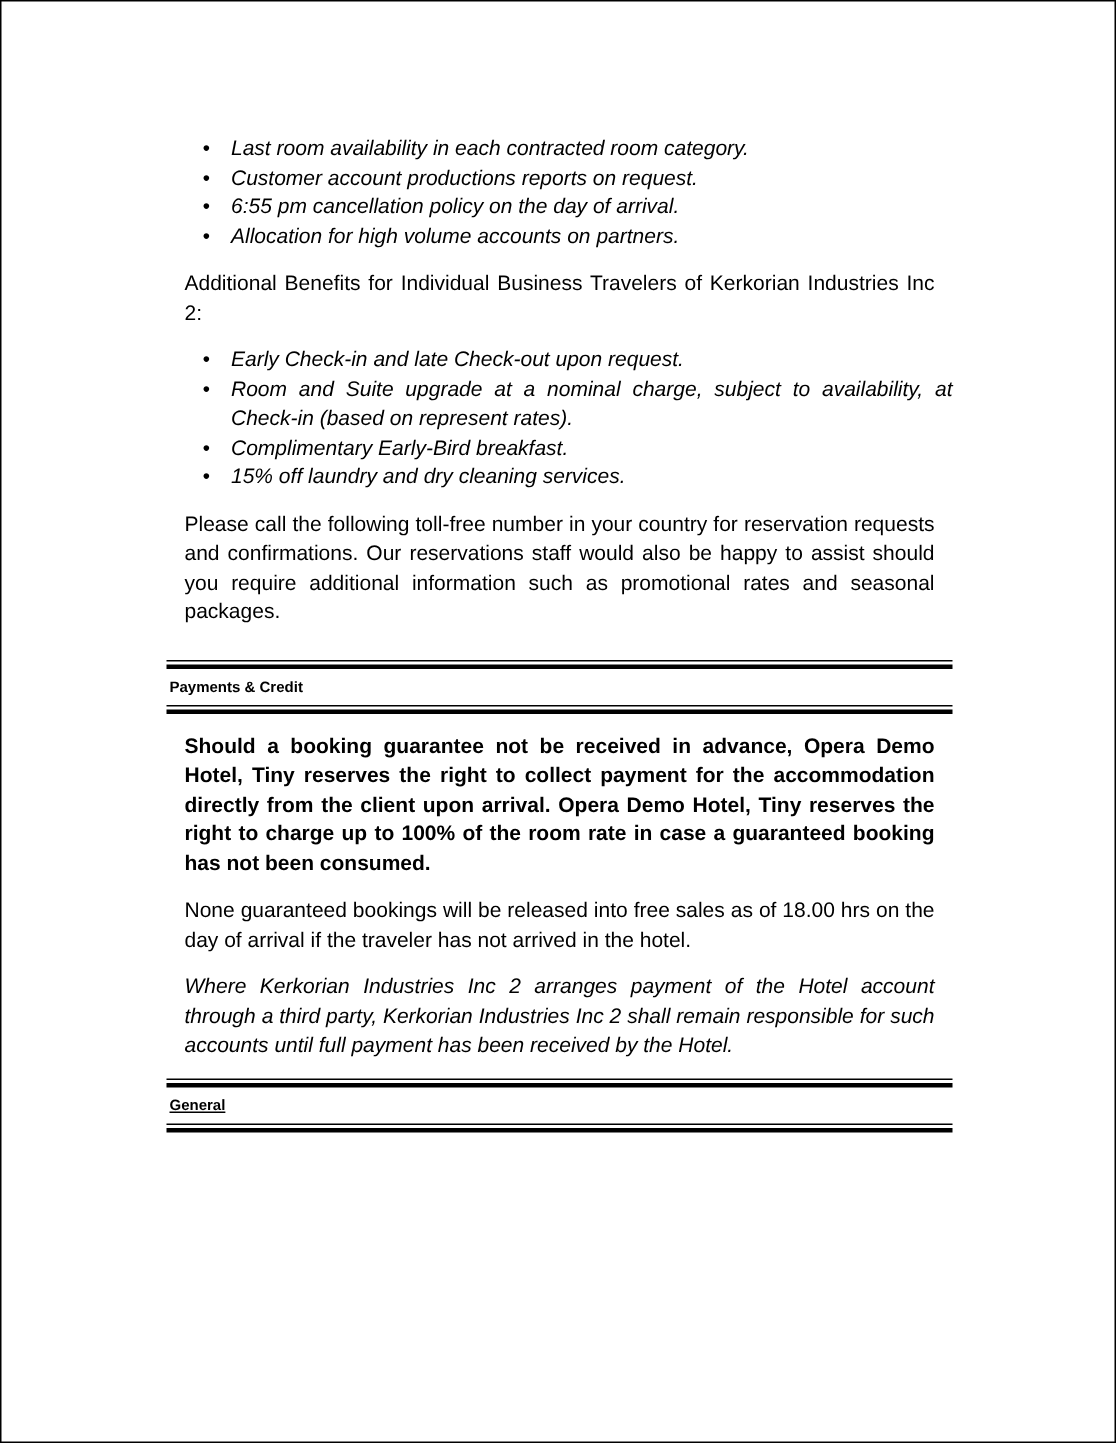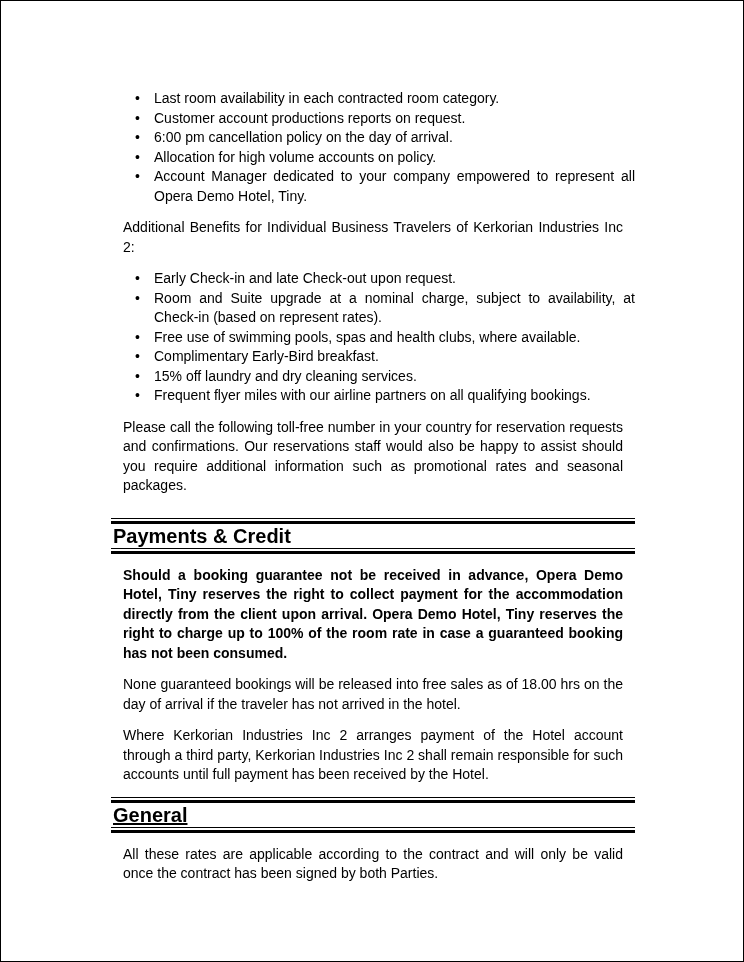--- a/index.html
+++ b/index.html
@@ -27,6 +27,7 @@
     list-style: none;
     margin: 0;
     padding: 0;
+    font-style: italic;
   }
   ul.bullets li {
     position: relative;

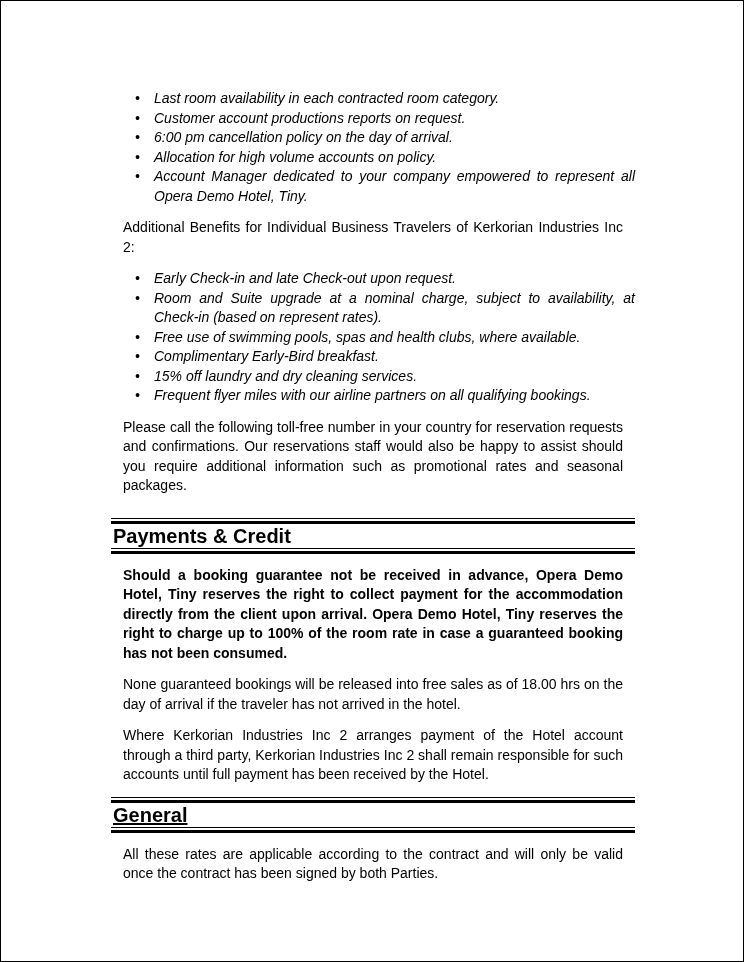--- a/index.html
+++ b/index.html
@@ -74,7 +74,7 @@
     <ul class="bullets after-list-gap">
       <li>Last room availability in each contracted room category.</li>
       <li>Customer account productions reports on request.</li>
-      <li>6:00 pm cancellation policy on the day of arrival.</li>
+      <li>6:55 pm cancellation policy on the day of arrival.</li>
       <li>Allocation for high volume accounts on policy.</li>
       <li>Account Manager dedicated to your company empowered to represent all Opera Demo Hotel, Tiny.</li>
     </ul>

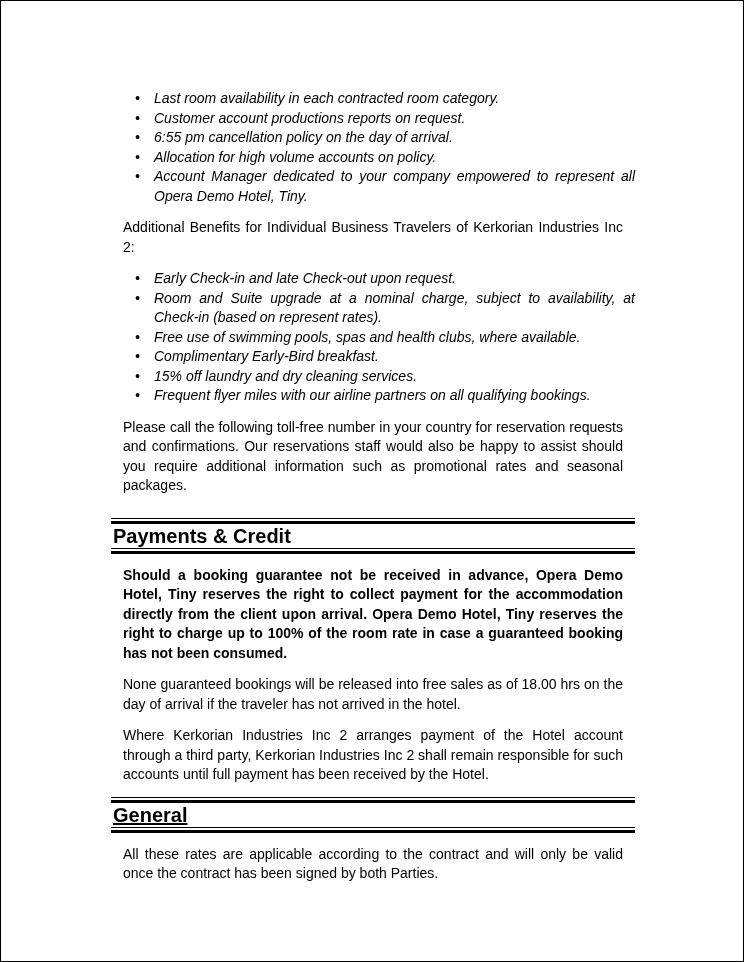--- a/index.html
+++ b/index.html
@@ -75,7 +75,7 @@
       <li>Last room availability in each contracted room category.</li>
       <li>Customer account productions reports on request.</li>
       <li>6:55 pm cancellation policy on the day of arrival.</li>
-      <li>Allocation for high volume accounts on policy.</li>
+      <li>Allocation for high volume accounts on partners.</li>
       <li>Account Manager dedicated to your company empowered to represent all Opera Demo Hotel, Tiny.</li>
     </ul>
 

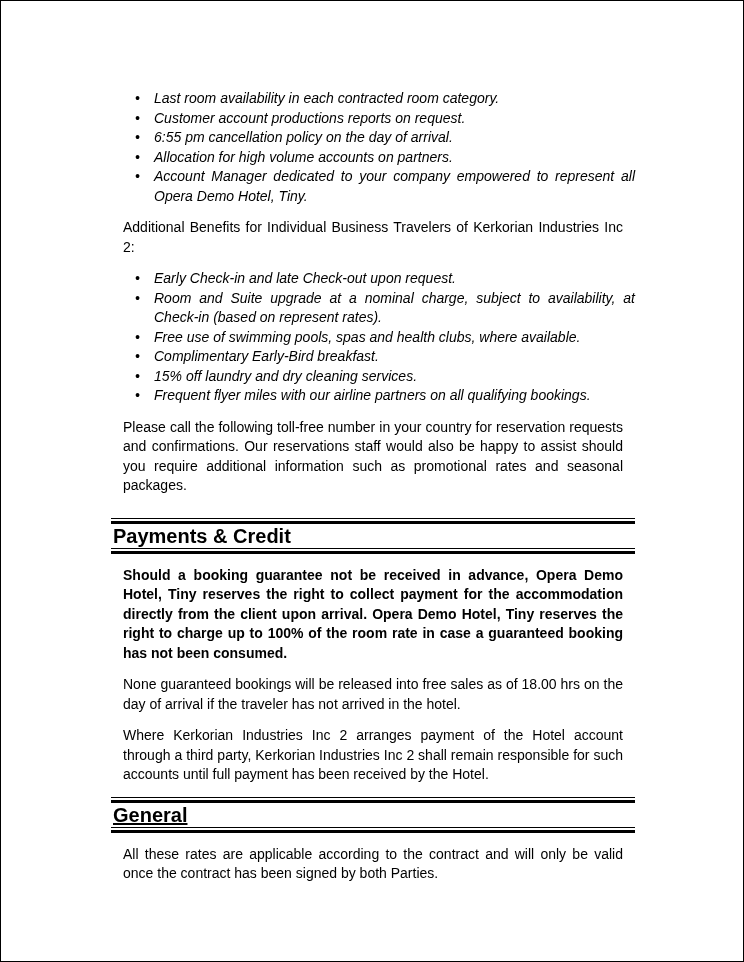--- a/index.html
+++ b/index.html
@@ -76,7 +76,6 @@
       <li>Customer account productions reports on request.</li>
       <li>6:55 pm cancellation policy on the day of arrival.</li>
       <li>Allocation for high volume accounts on partners.</li>
-      <li>Account Manager dedicated to your company empowered to represent all Opera Demo Hotel, Tiny.</li>
     </ul>
 
     <p class="para">Additional Benefits for Individual Business Travelers of Kerkorian Industries Inc 2:</p>

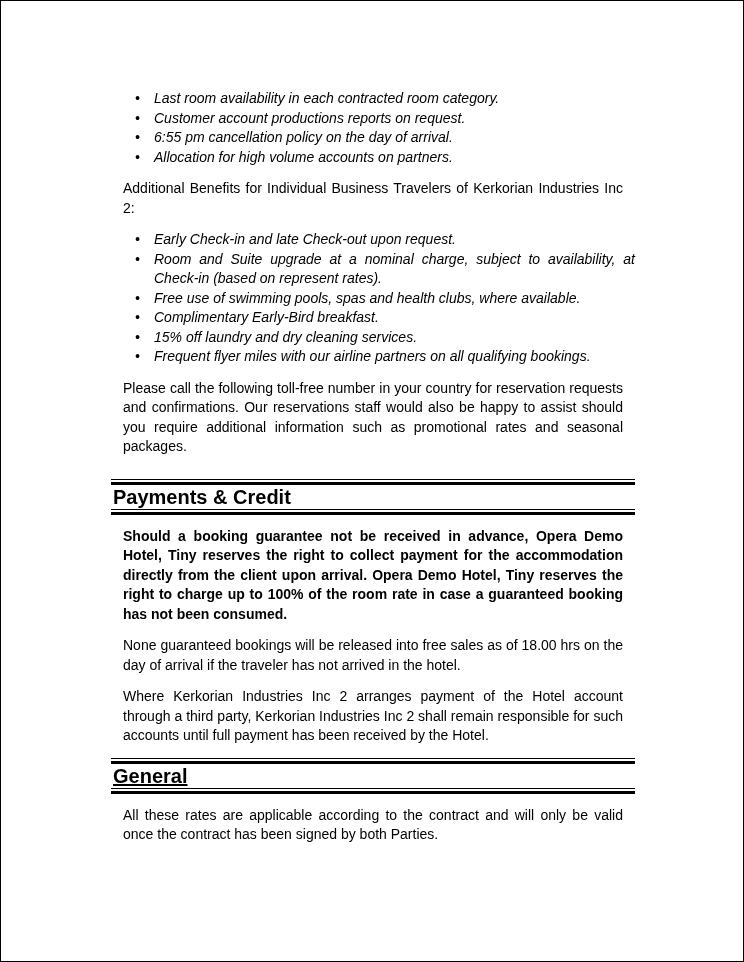--- a/index.html
+++ b/index.html
@@ -83,7 +83,6 @@
     <ul class="bullets">
       <li>Early Check-in and late Check-out upon request.</li>
       <li>Room and Suite upgrade at a nominal charge, subject to availability, at Check-in (based on represent rates).</li>
-      <li>Free use of swimming pools, spas and health clubs, where available.</li>
       <li>Complimentary Early-Bird breakfast.</li>
       <li>15% off laundry and dry cleaning services.</li>
       <li>Frequent flyer miles with our airline partners on all qualifying bookings.</li>

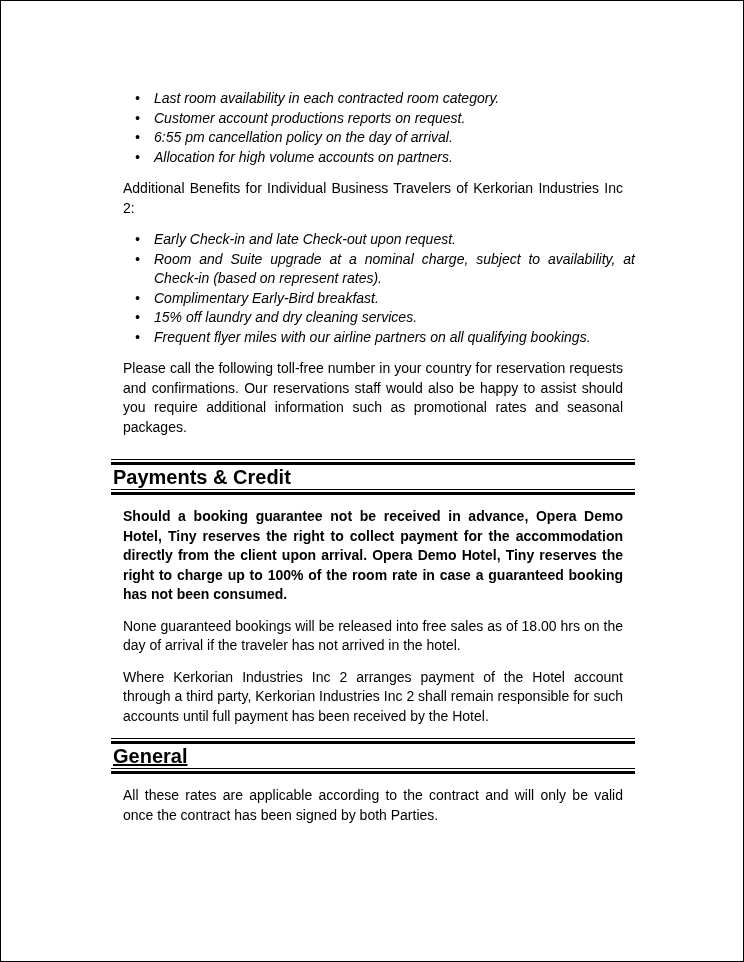--- a/index.html
+++ b/index.html
@@ -85,7 +85,6 @@
       <li>Room and Suite upgrade at a nominal charge, subject to availability, at Check-in (based on represent rates).</li>
       <li>Complimentary Early-Bird breakfast.</li>
       <li>15% off laundry and dry cleaning services.</li>
-      <li>Frequent flyer miles with our airline partners on all qualifying bookings.</li>
     </ul>
 
     <p class="para mt-14">Please call the following toll-free number in your country for reservation requests and confirmations. Our reservations staff would also be happy to assist should you require additional information such as promotional rates and seasonal packages.</p>

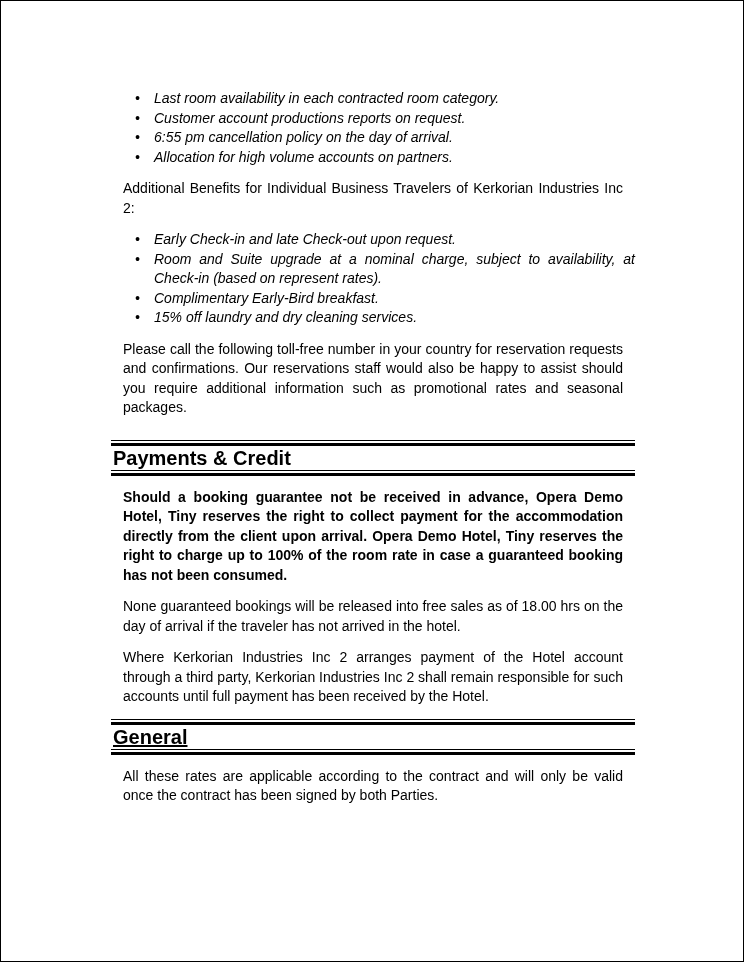--- a/index.html
+++ b/index.html
@@ -61,7 +61,7 @@
     border-bottom: 1px solid #000000;
     padding: 3px 3px 2px 2px;
     font-weight: bold;
-    font-size: 20px;
+    font-size: 10px;
     line-height: 19px;
   }
 </style>

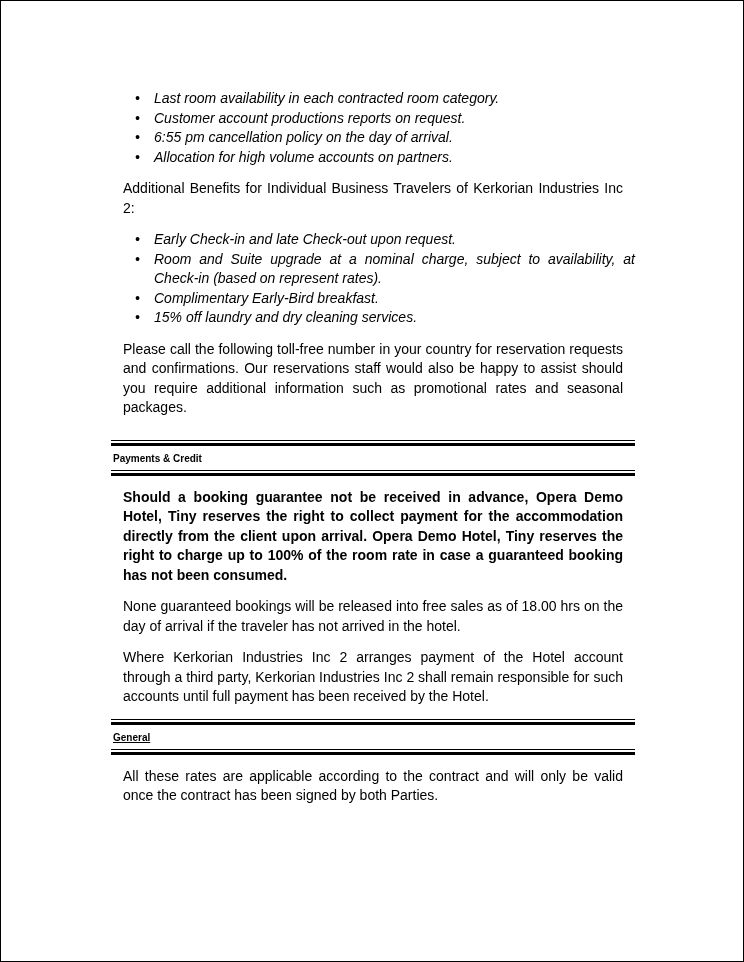--- a/index.html
+++ b/index.html
@@ -47,7 +47,7 @@
   .after-list-gap   { margin-bottom: 27px; }
   .mt-14 { margin-top: 14px; }
   .mt-11 { margin-top: 11px; font-weight: bold; }
-  .mt-10 { margin-top: 10px; }
+  .mt-10 { margin-top: 10px; font-style: italic; }
   .mt-9  { margin-top: 9px; }
   .section-header {
     margin-top: 22px;

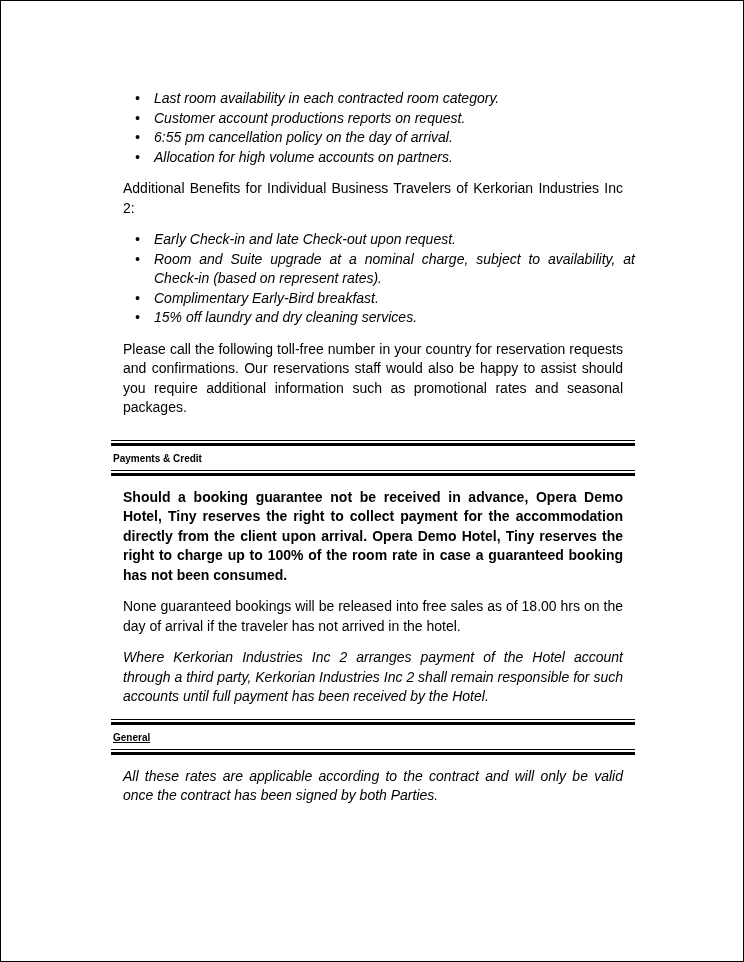--- a/index.html
+++ b/index.html
@@ -101,7 +101,6 @@
       <div class="section-header-inner">General</div>
     </div>
 
-    <p class="para mt-10">All these rates are applicable according to the contract and will only be valid once the contract has been signed by both Parties.</p>
 
   </div>
 </div>

